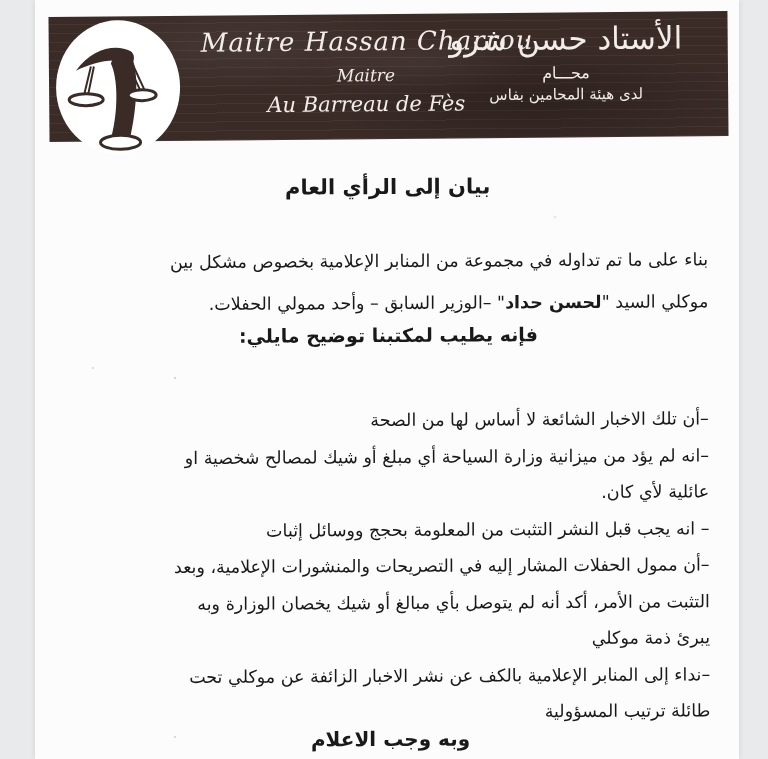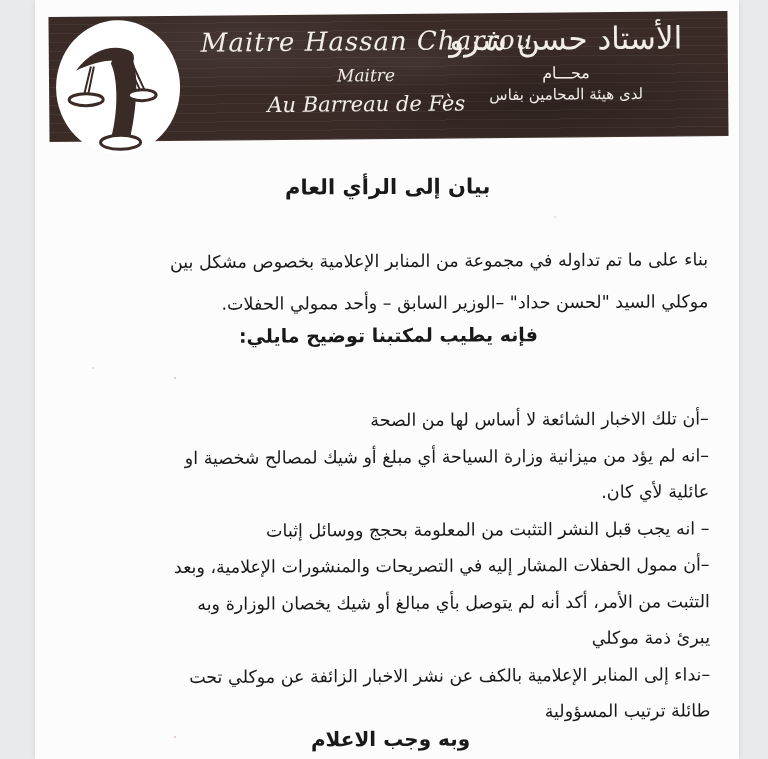--- a/index.html
+++ b/index.html
@@ -56,7 +56,7 @@
   }
   .doc-title   { font-size:21px; font-weight:bold; text-align:center; margin-top:36px; height:28px; }
   .intro       { margin-top:37px; font-size:17.5px; line-height:42px; }
-  .intro-name  { font-weight:normal;text-align:center; }
+  .intro-name  { font-weight:bold;text-align:center; }
   .subheading  { font-size:19px; font-weight:bold; text-align:center; margin-top:0; height:26px; }
   .points      { margin-top:52px; font-size:17.5px; line-height:36.5px; }
   .point-line  { white-space:nowrap; }

